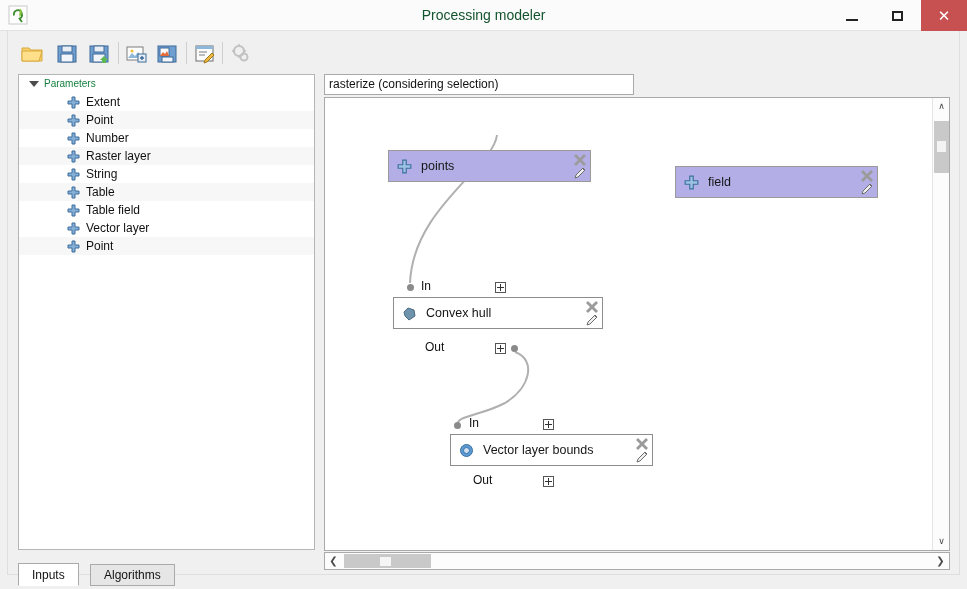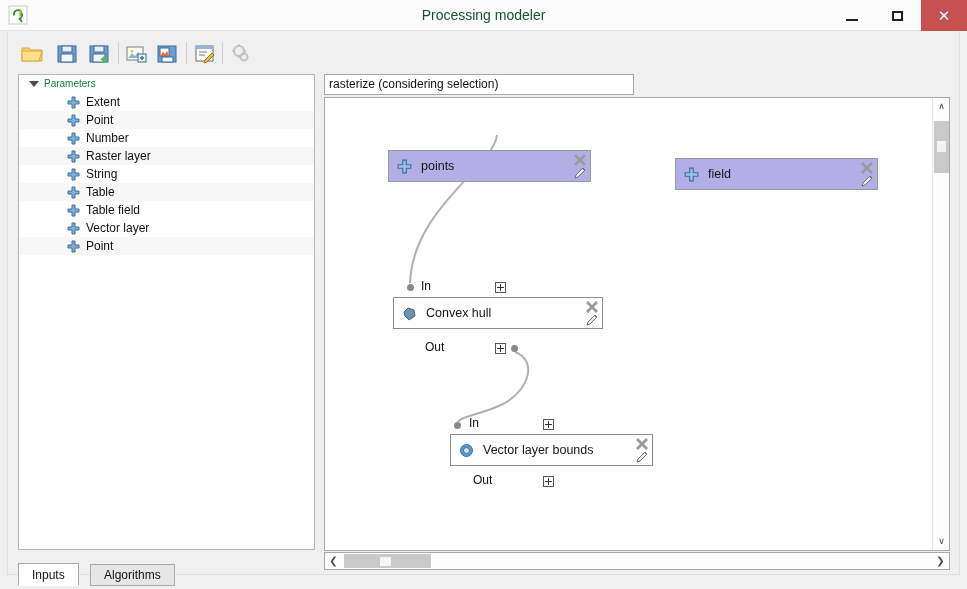--- a/index.html
+++ b/index.html
@@ -592,7 +592,7 @@
         </span>
       </div>
 
-      <div class="node param" style="left:350px; top:60px; width:203px;">
+      <div class="node param" style="left:350px; top:68px; width:203px;">
         <span class="node-icon">
           <svg width="15" height="15" viewBox="0 0 13 13">
               <path d="M5 1 h3 v4 h4 v3 h-4 v4 h-3 v-4 h-4 v-3 h4 z" fill="#9fc3e4" stroke="#3d6f9e"></path>

